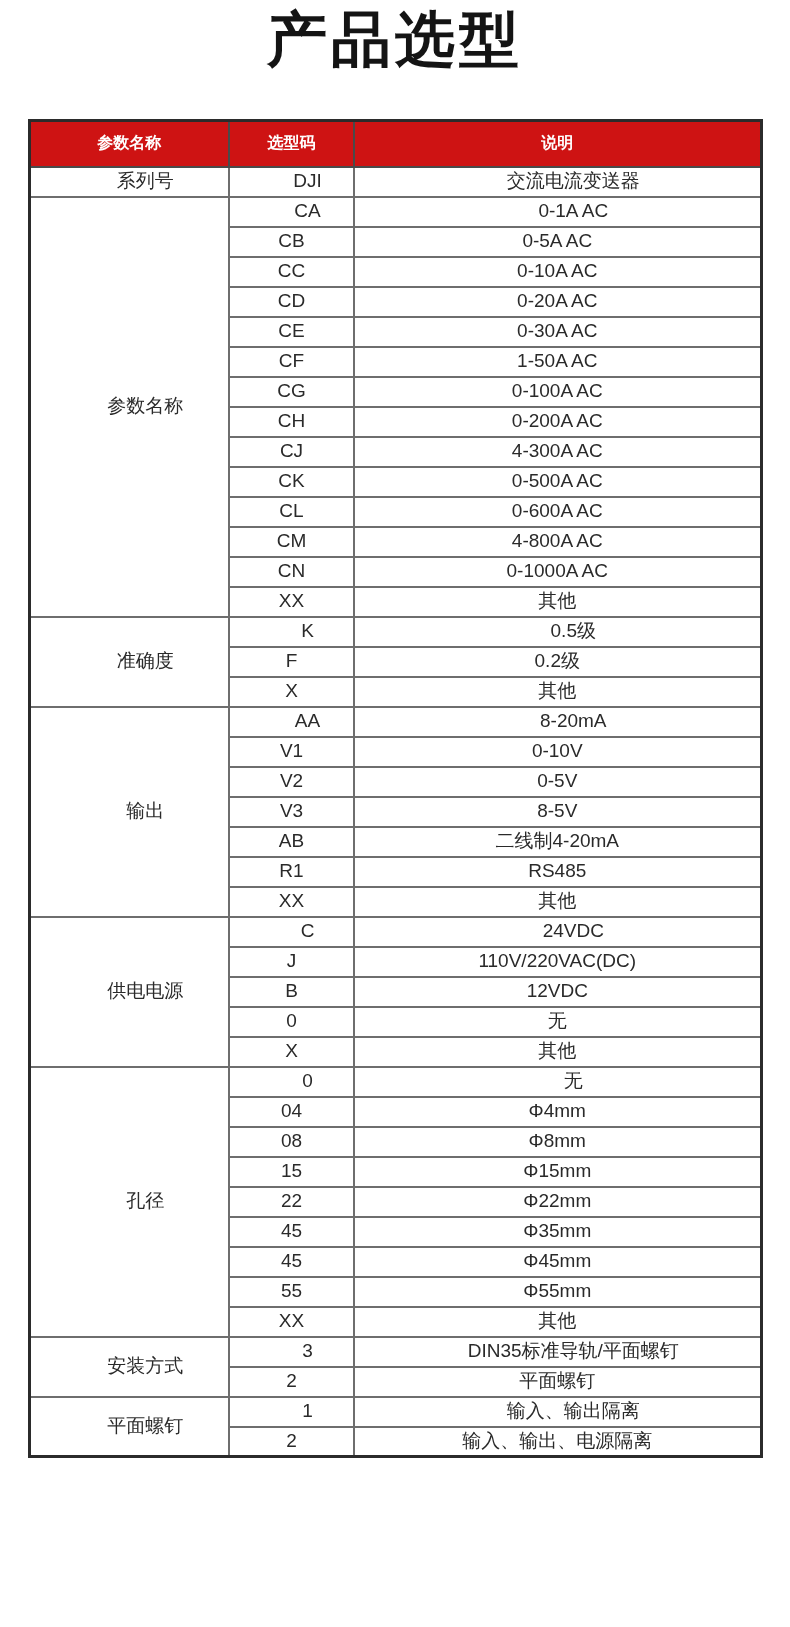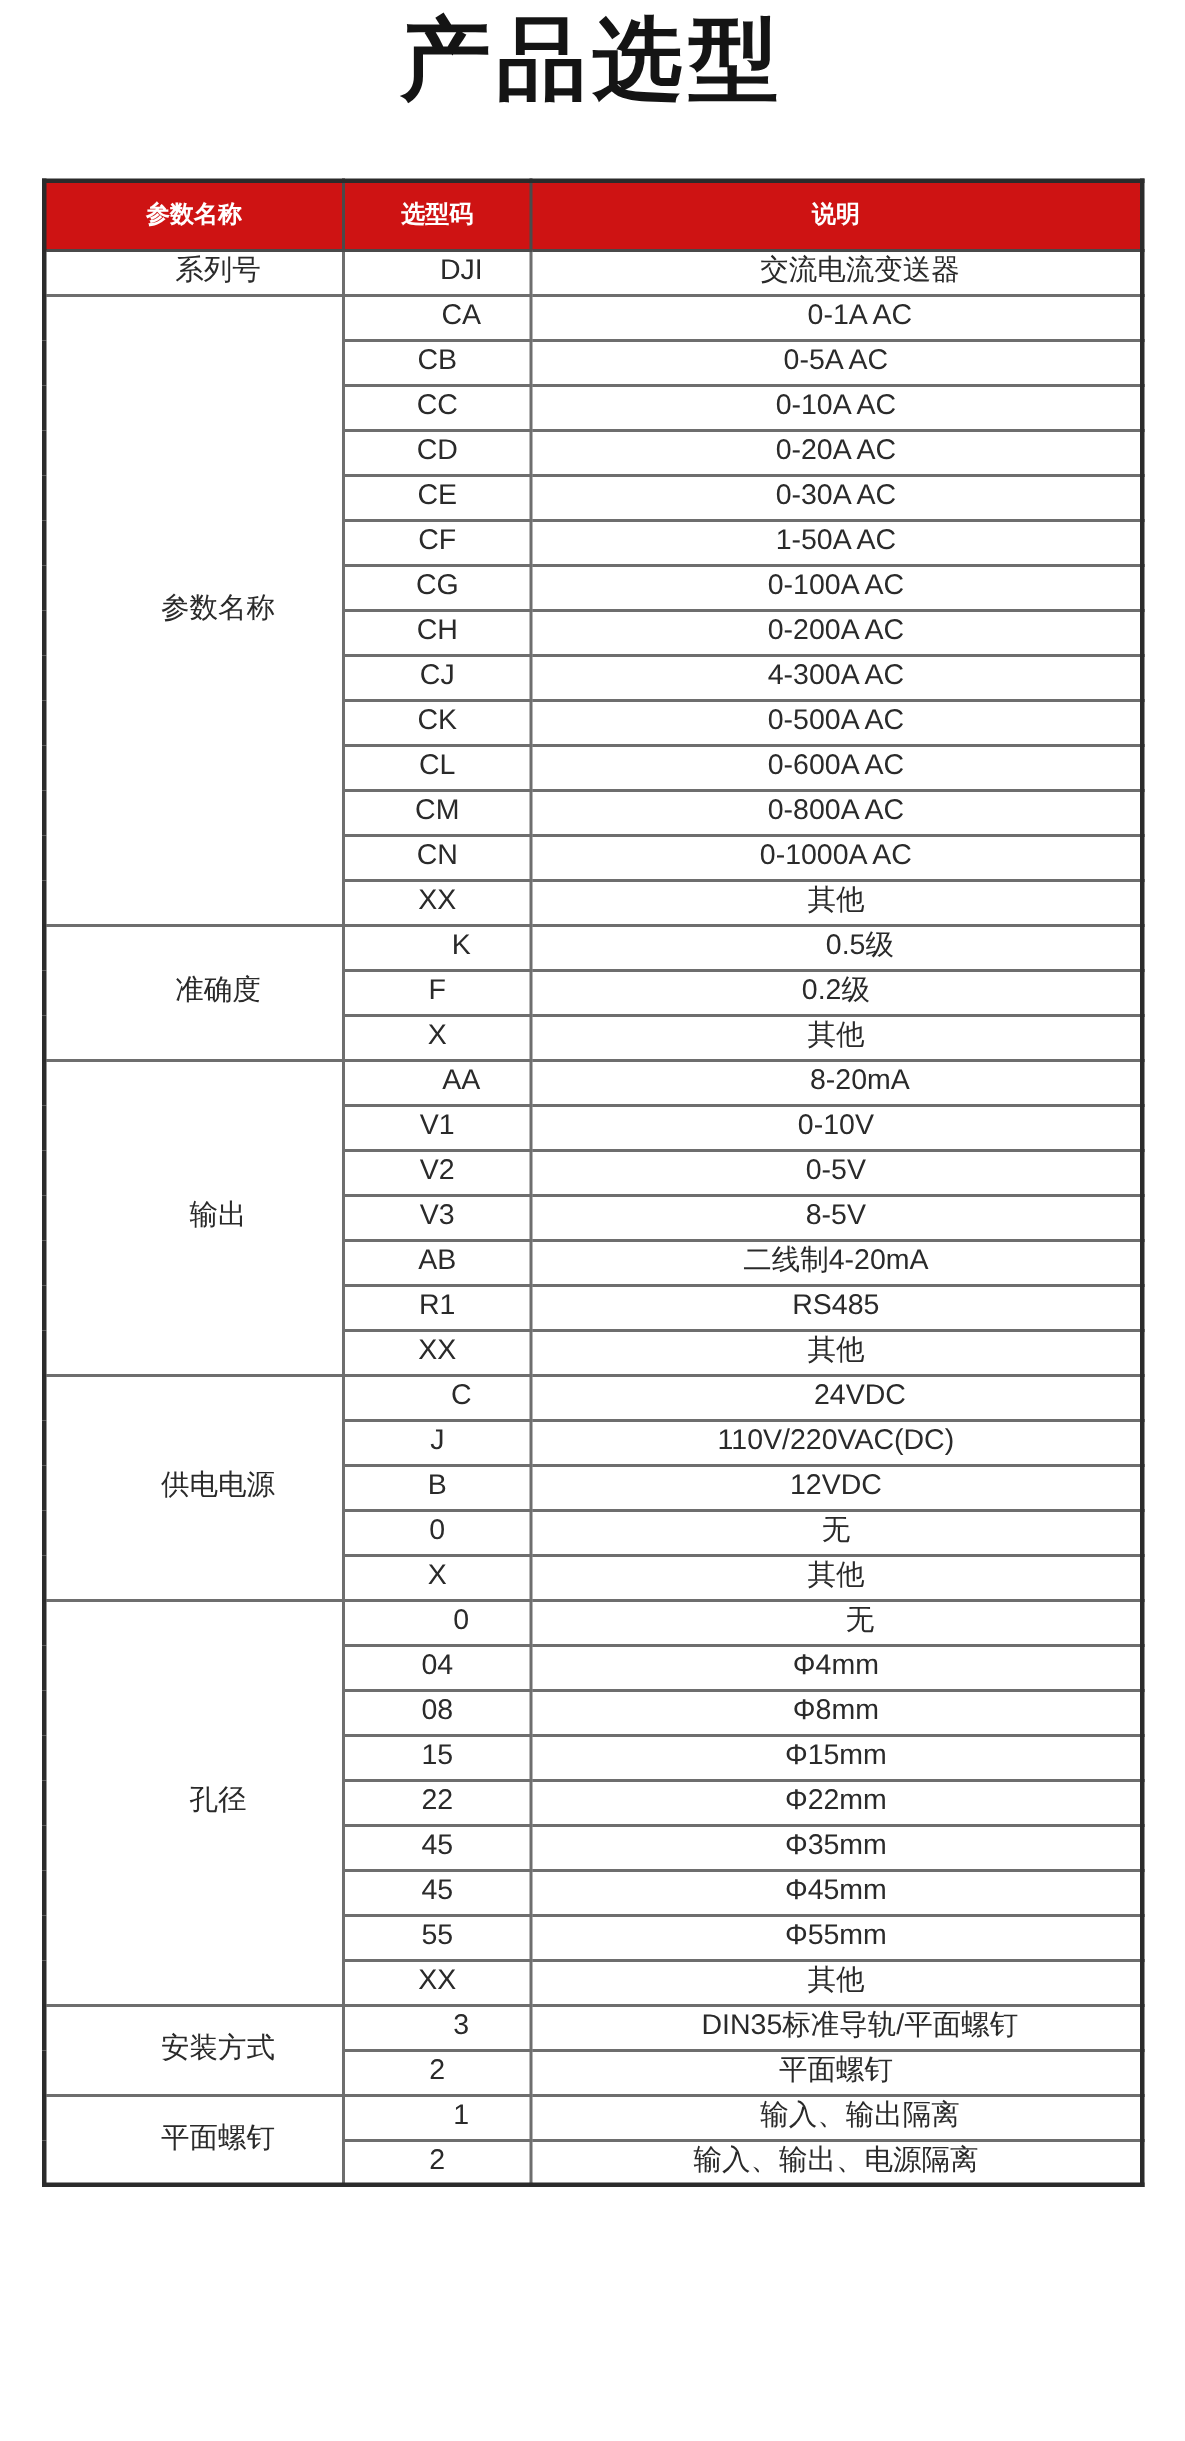--- a/index.html
+++ b/index.html
@@ -136,7 +136,7 @@
       </tr>
       <tr>
         <td>CM</td>
-        <td>0-800A AC</td>
+        <td>4-800A AC</td>
       </tr>
       <tr>
         <td>CN</td>

